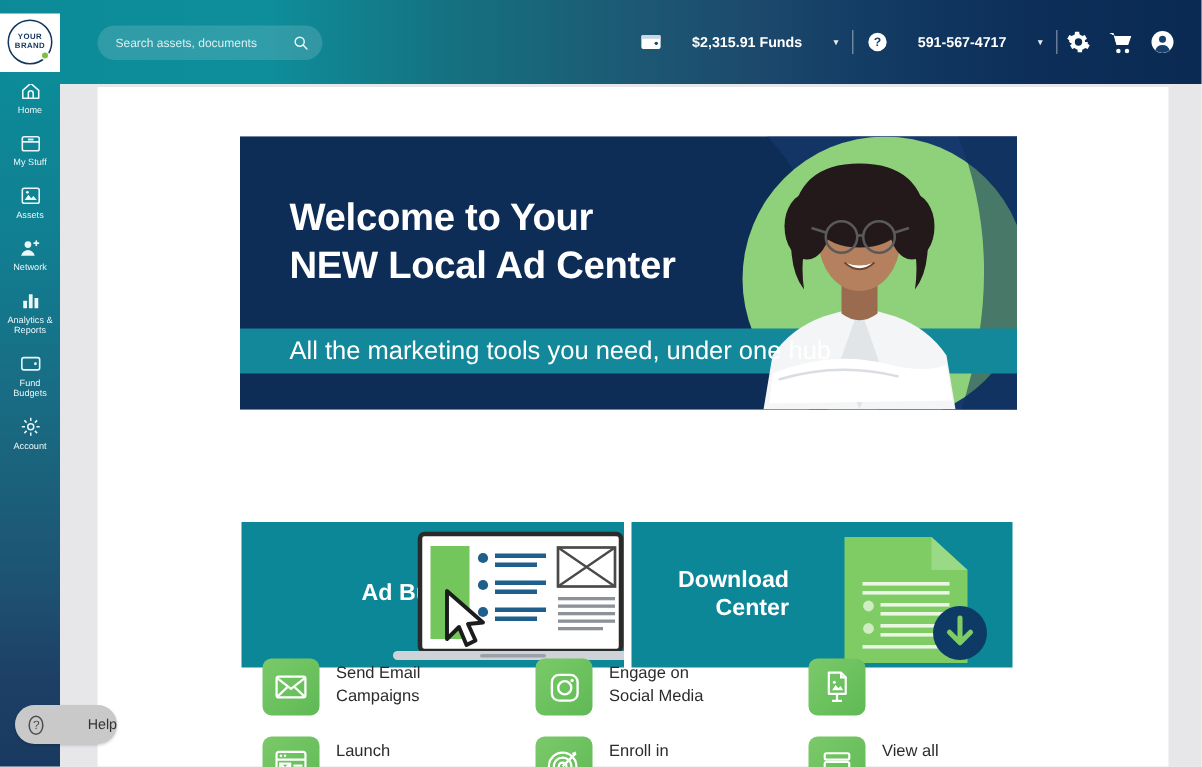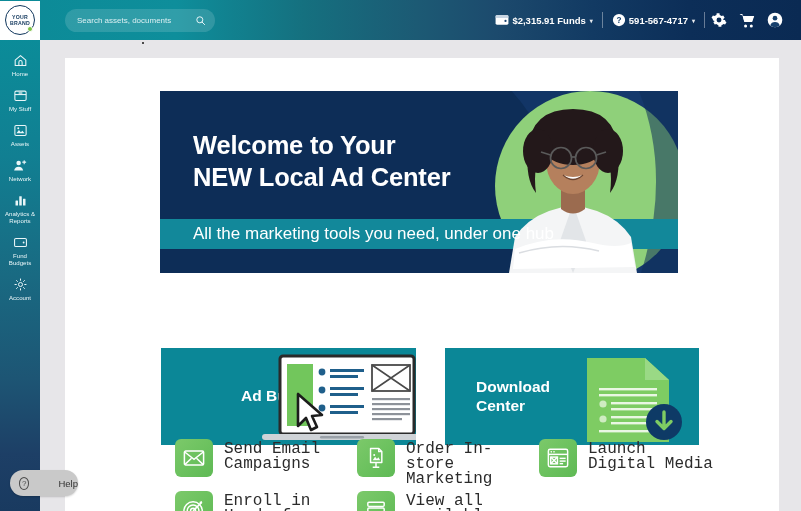--- a/index.html
+++ b/index.html
@@ -13,7 +13,7 @@
   
   .topbar {
     position: absolute; top: 0; left: 0;
-    width: 801px; height: 40px;
+    width: 801px; height: 56px;
     display: flex; align-items: center;
     background: linear-gradient(90deg, #0c8a97 0%, #0e8e9b 22%, #15707f 38%, #1c5a74 52%, #1c4a6d 62%, #123a63 74%, #0c2e58 86%, #0a2a53 100%);
     z-index: 20;

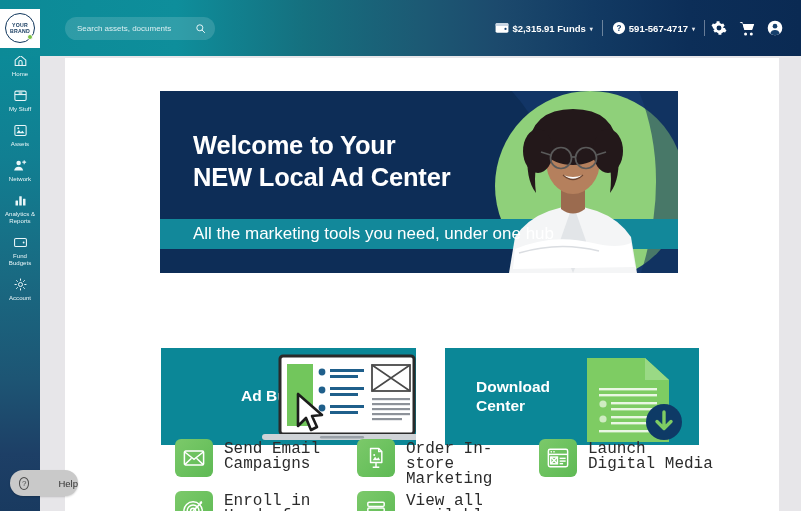--- a/index.html
+++ b/index.html
@@ -64,7 +64,7 @@
     gap: 0; padding-right: 12px; color: #fff;
   }
   .tb-item {
-    display: flex; align-items: center; gap: 3px;
+    display: flex; align-items: center; gap: 20px;
     font-size: 9.5px; font-weight: 700; color: #fff;
     padding: 0 9px; height: 39px; white-space: nowrap;
   }

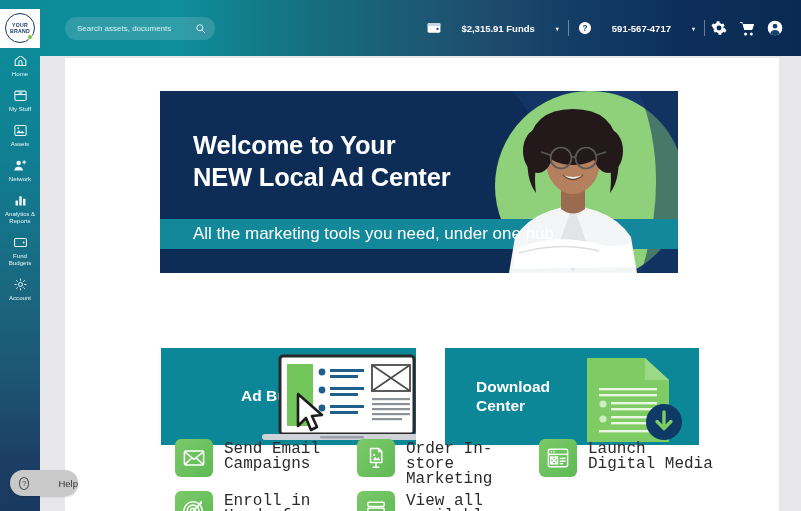--- a/index.html
+++ b/index.html
@@ -161,7 +161,7 @@
     overflow: hidden;
   }
   .card-ad { left: 96px; top: 290px; width: 255px; }
-  .card-dl { left: 380px; top: 290px; width: 254px; }
+  .card-dl { left: 356px; top: 290px; width: 254px; text-align: right; }
   .card-title {
     position: absolute; font-size: 15.5px; font-weight: 700;
     color: #fff; line-height: 19px; white-space: pre-line;

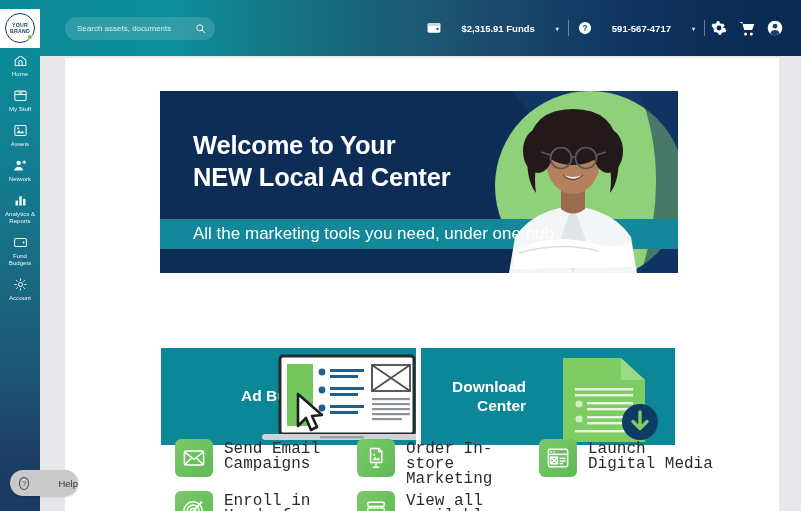--- a/index.html
+++ b/index.html
@@ -186,8 +186,8 @@
     flex: 0 0 38px;
   }
   .glabel {
-    font-size: 16px; line-height: 15px; color: #2b2b2b;
-    white-space: pre-line; padding-top: 3px; font-family: Liberation Mono, monospace;
+    font-size: 11px; line-height: 15px; color: #2b2b2b;
+    white-space: pre-line; padding-top: 3px;
   }
 </style>
 </head>

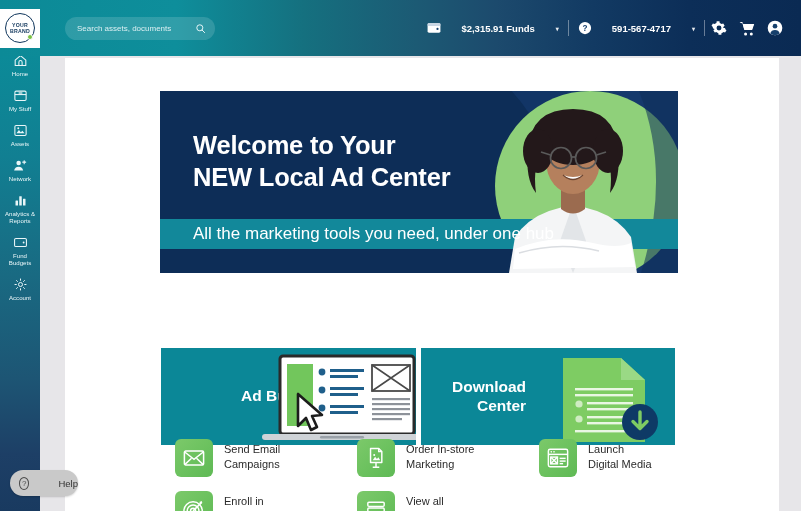--- a/index.html
+++ b/index.html
@@ -446,6 +446,17 @@
 Campaigns</div>
       </div>
 
+      <div class="gitem">
+        <div class="gtile">
+          <svg width="21" height="21" viewBox="0 0 24 24" fill="none" stroke="#fff" stroke-width="1.8">
+            <rect x="2.2" y="2.2" width="19.6" height="19.6" rx="5.4"></rect>
+            <circle cx="12" cy="12" r="5"></circle>
+              <circle cx="17.6" cy="6.4" r="1.3" fill="#fff" stroke="none"></circle>
+          </svg>
+        </div>
+        <div class="glabel">Engage on
+Social Media</div>
+      </div>
 
       <div class="gitem">
         <div class="gtile">

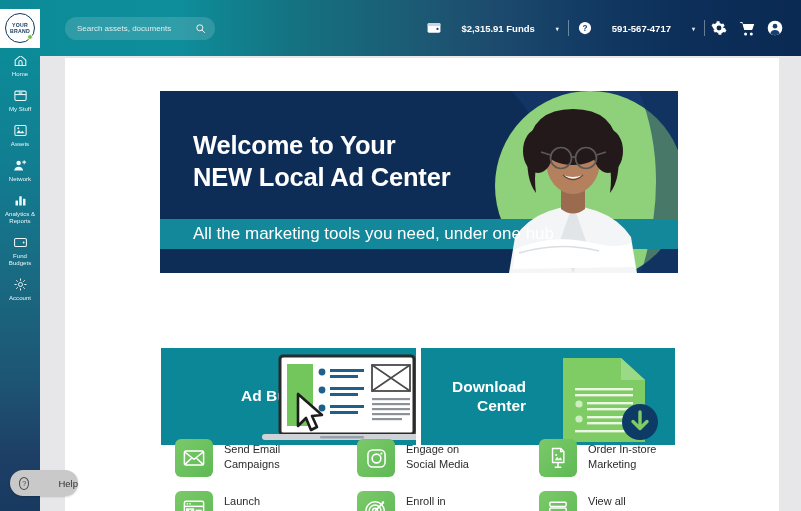--- a/index.html
+++ b/index.html
@@ -468,8 +468,6 @@
             <path d="M11 17v5M7.4 22.2h7.2"></path>
           </svg>
         </div>
-        <div class="glabel">Order In-store
-Marketing</div>
       </div>
 
       <div class="gitem">

